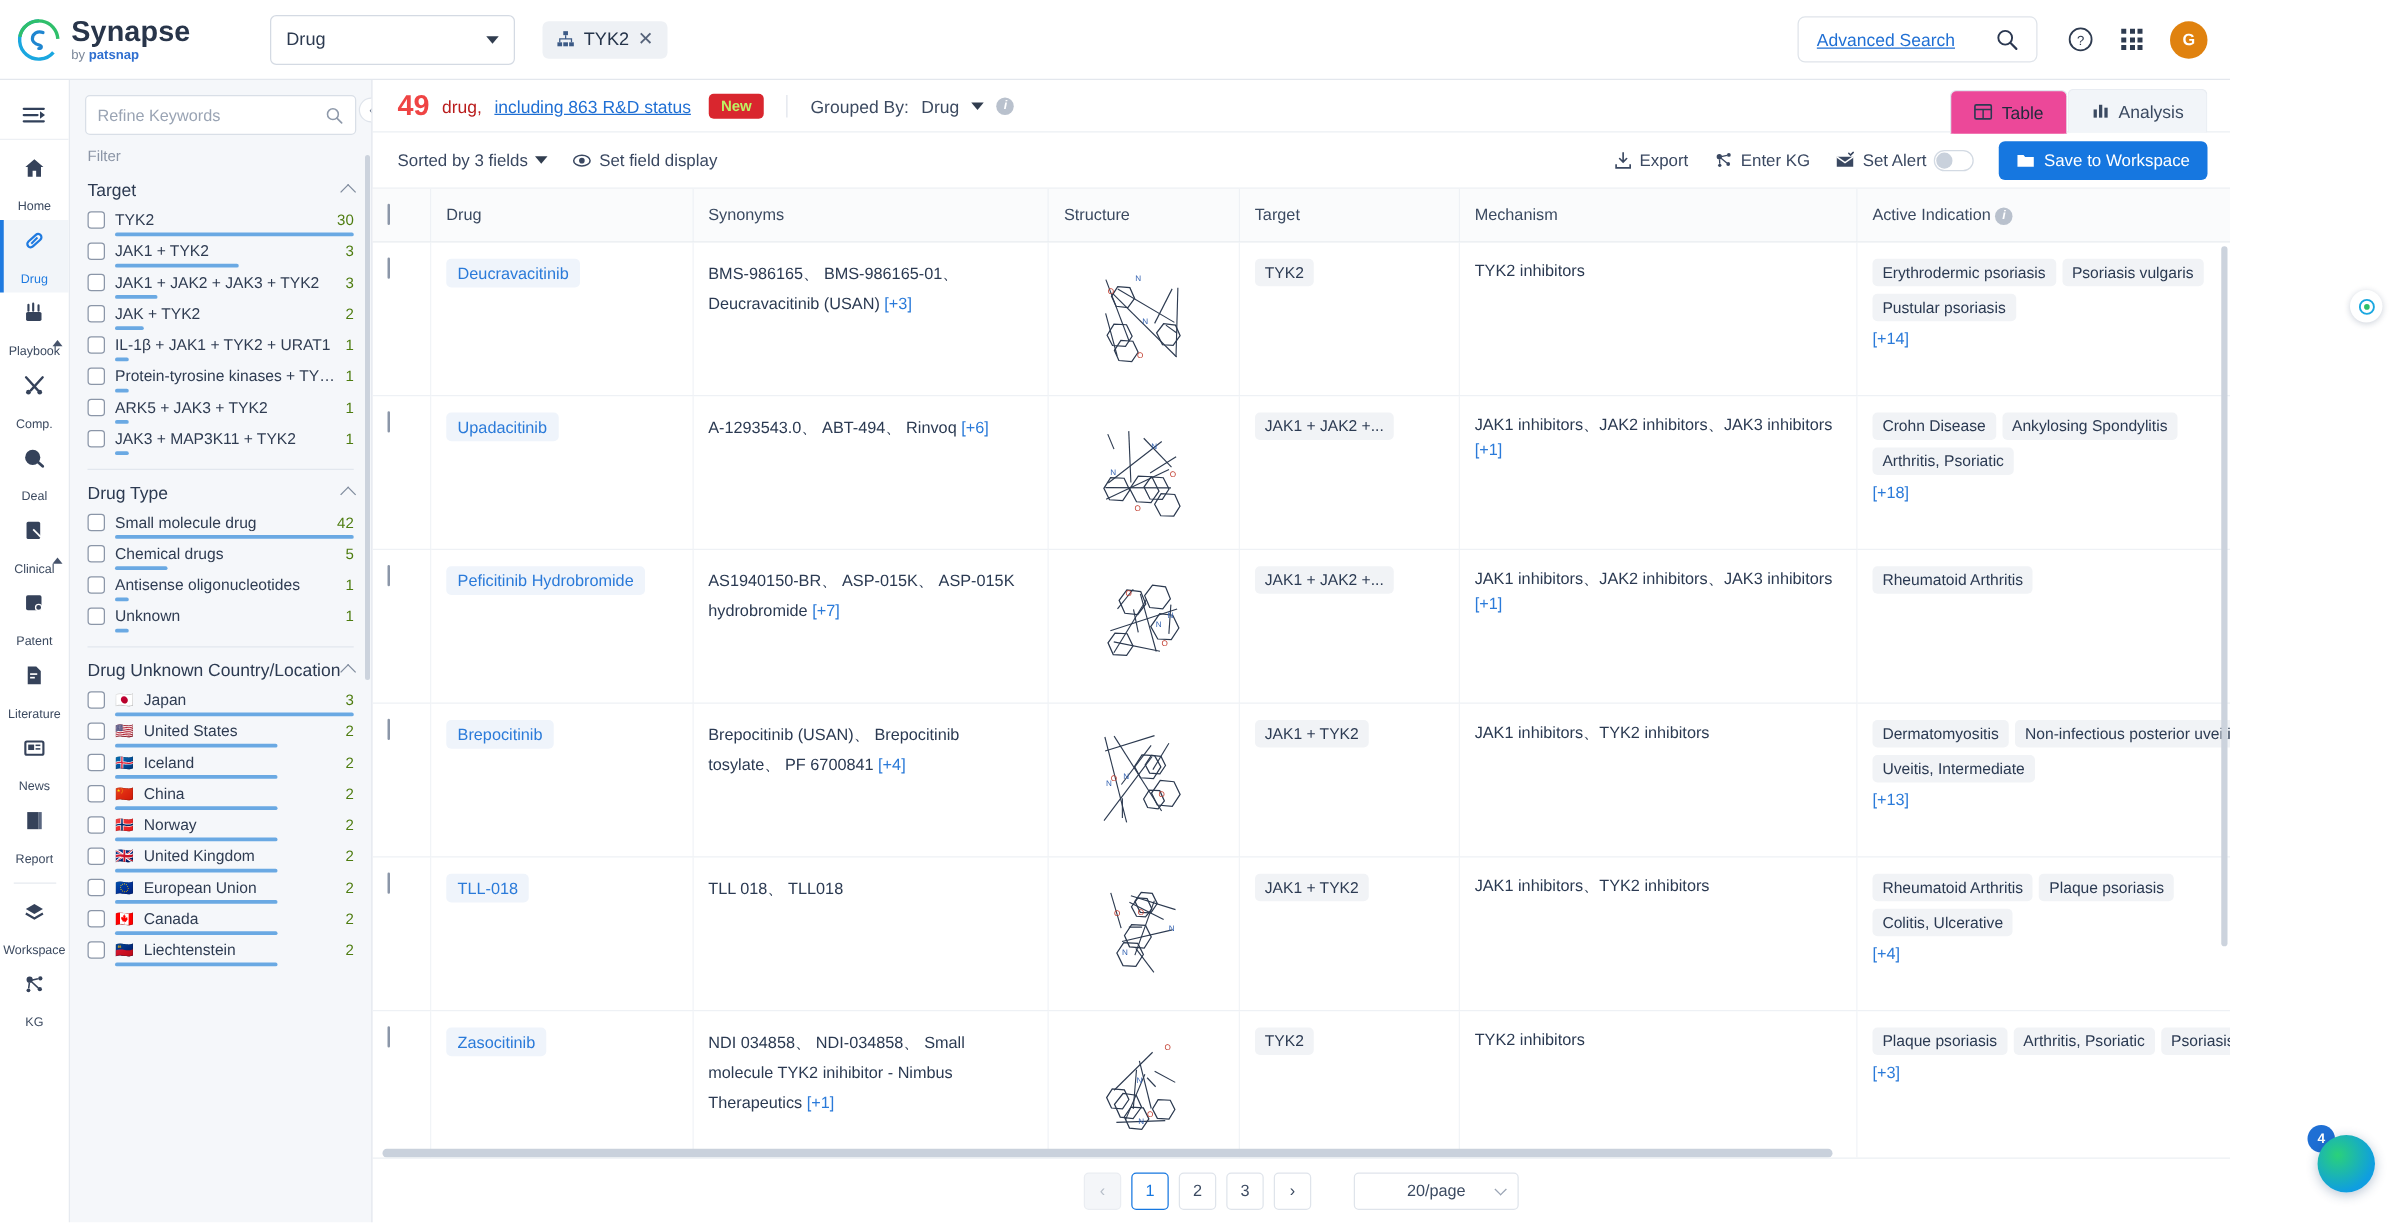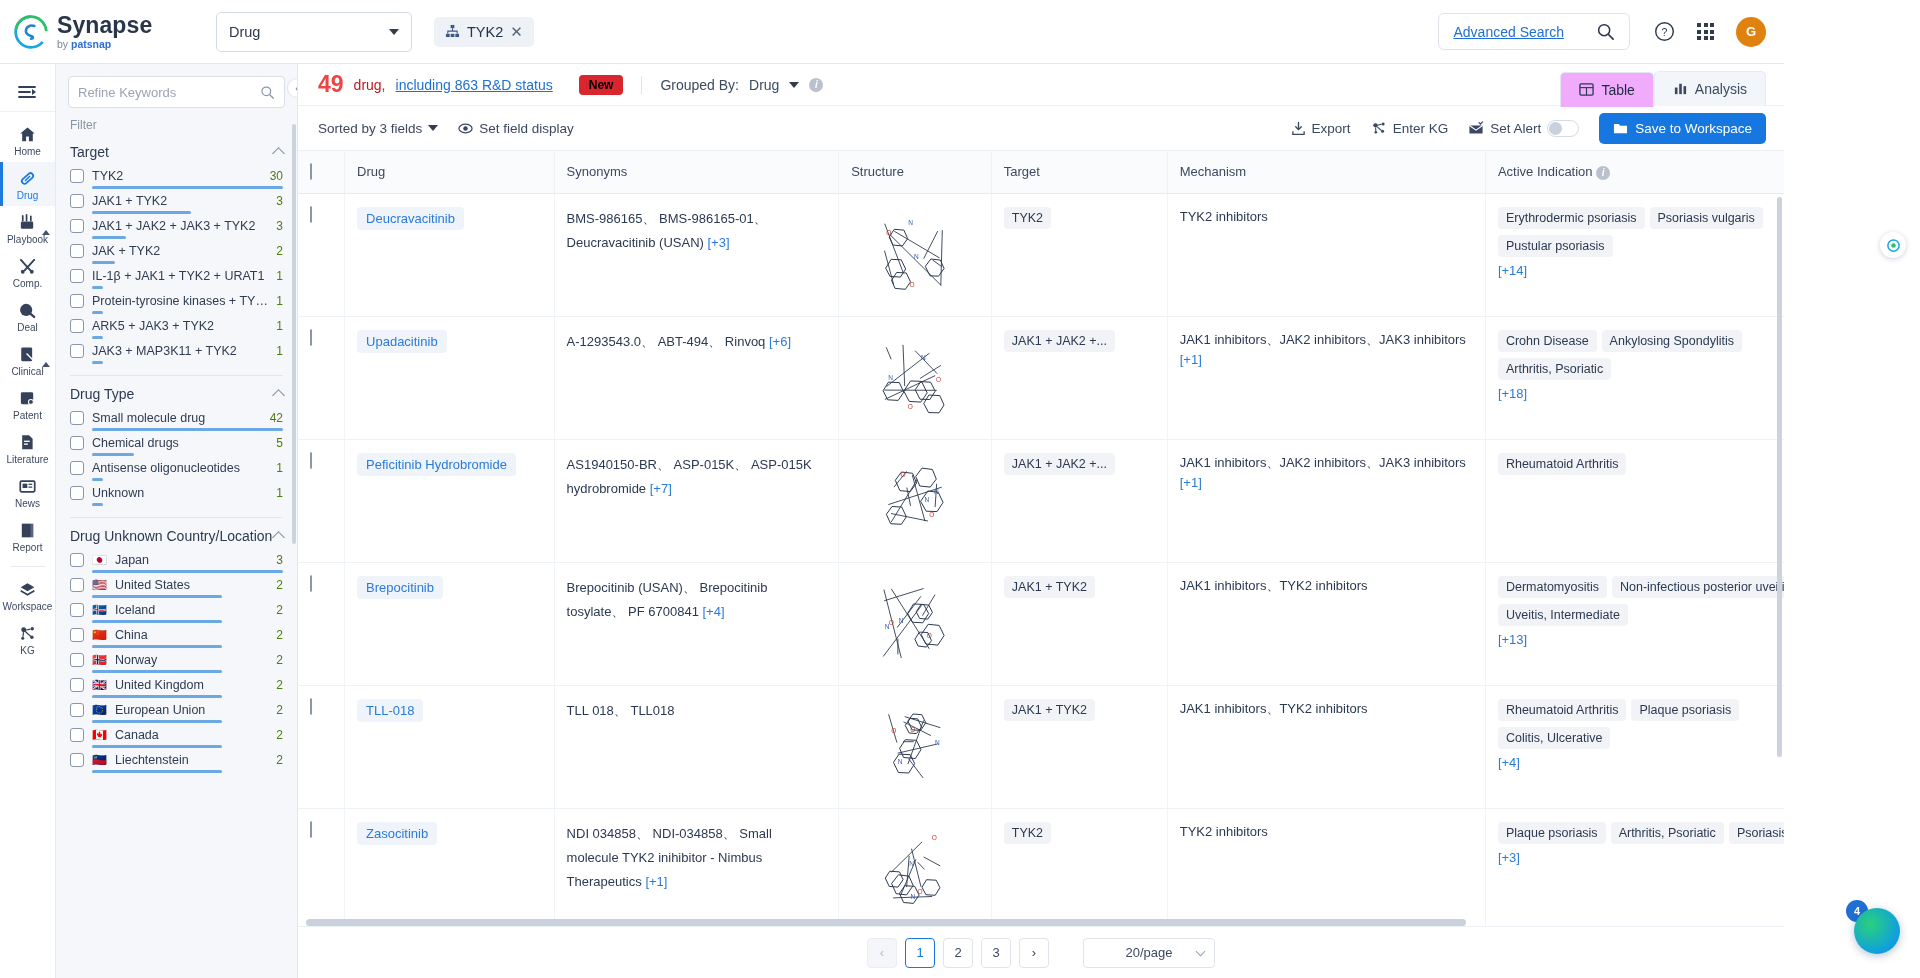--- a/index.html
+++ b/index.html
@@ -124,8 +124,8 @@
   .res-text { font-size: 14px; color: #b91c1c; }
   .res-link { color: #1f6fd4; text-decoration: underline; font-size: 14px; }
   .badge-new {
-    background: #d9262e; color: #000000; font-size: 12px; font-weight: 600;
-    border-radius: 4px; padding: 3px 10px; margin-left: 16px;
+    background: #d9262e; color: #bef264; font-size: 12px; font-weight: 600;
+    border-radius: 4px; padding: 3px 10px; margin-left: 4px;
   }
   .vsep { width: 1px; height: 18px; background: #dfe4eb; margin: 0 8px; }
   .grouped { font-size: 14px; color: #3c4a60; }

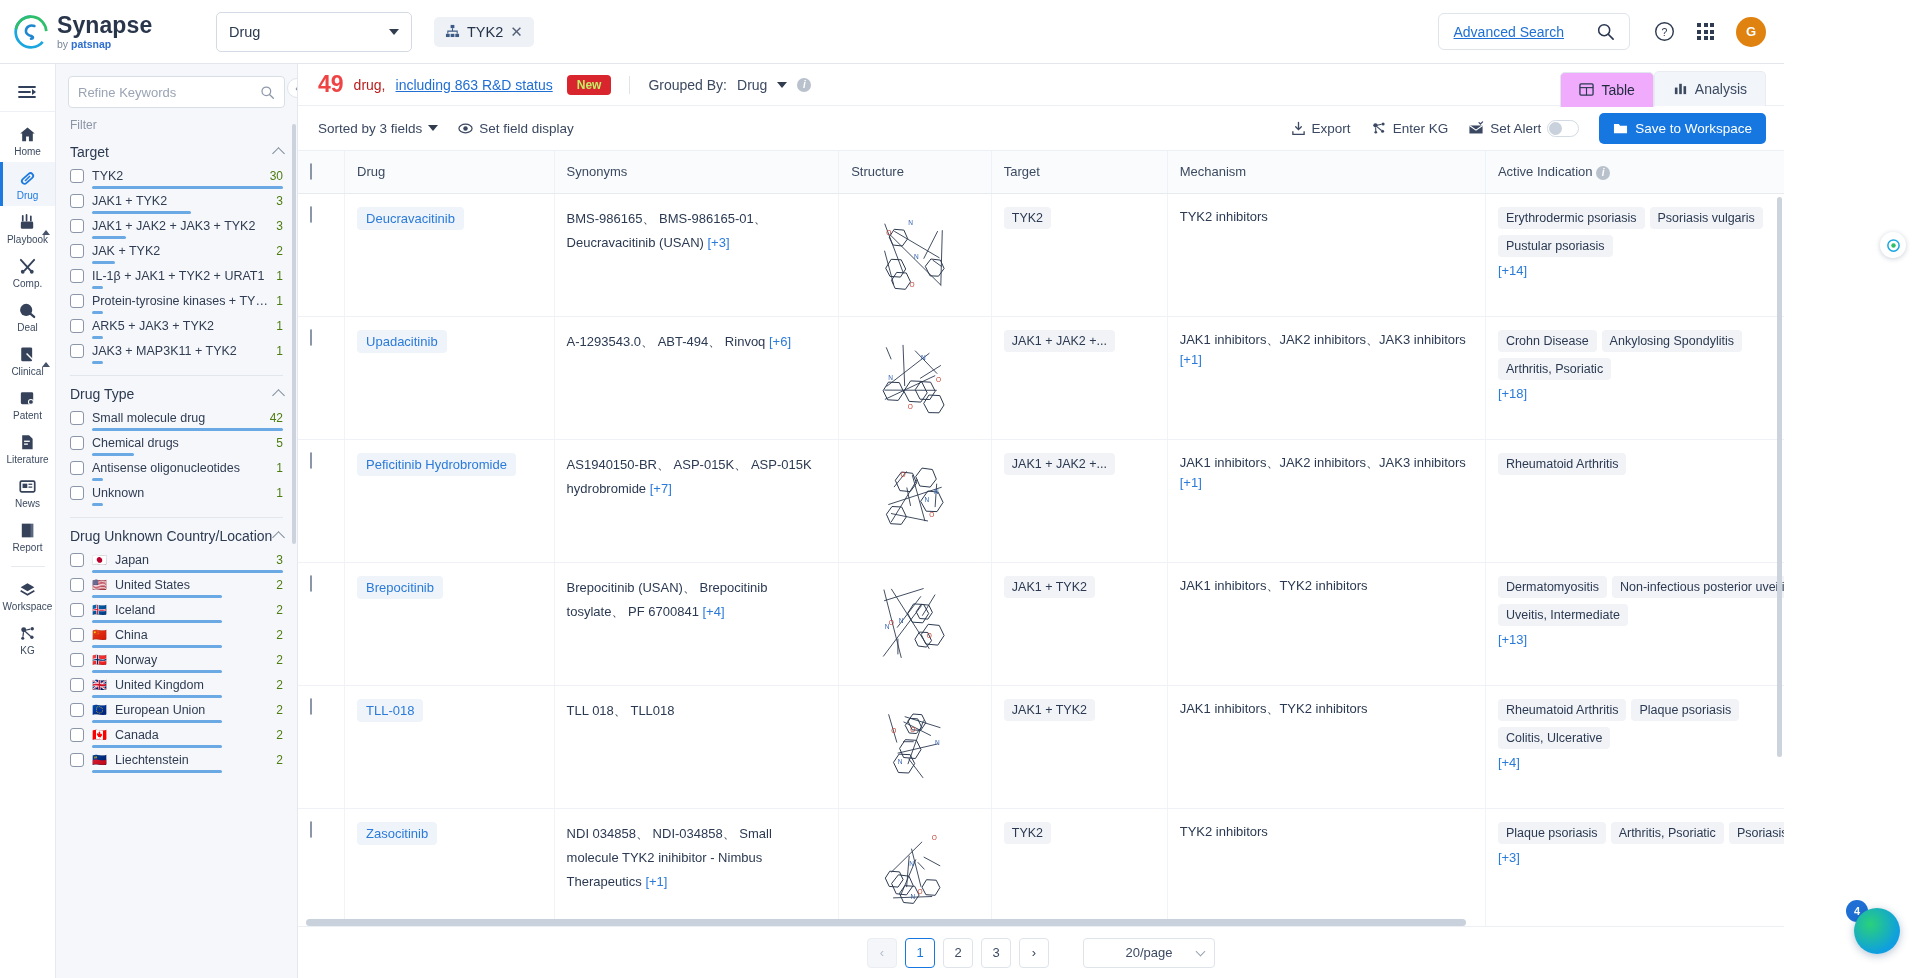--- a/index.html
+++ b/index.html
@@ -139,7 +139,7 @@
     display: flex; align-items: center; gap: 7px; padding: 9px 18px; font-size: 14px;
     color: #3b4a61; border: 1px solid transparent; border-bottom: none; border-radius: 5px 5px 0 0;
   }
-  .tab.active { background: #f0abfc; border-color: #e2e7ee; color: #1f2b3d; position: relative; top: 1px; }
+  .tab.active { background: #ec4899; border-color: #e2e7ee; color: #1f2b3d; position: relative; top: 1px; }
   .tab.inactive { background: #f2f5f9; border-color: #e8ecf2; }
 
   .tool-bar { height: 44px; display: flex; align-items: center; padding: 0 18px 0 20px; gap: 18px; }

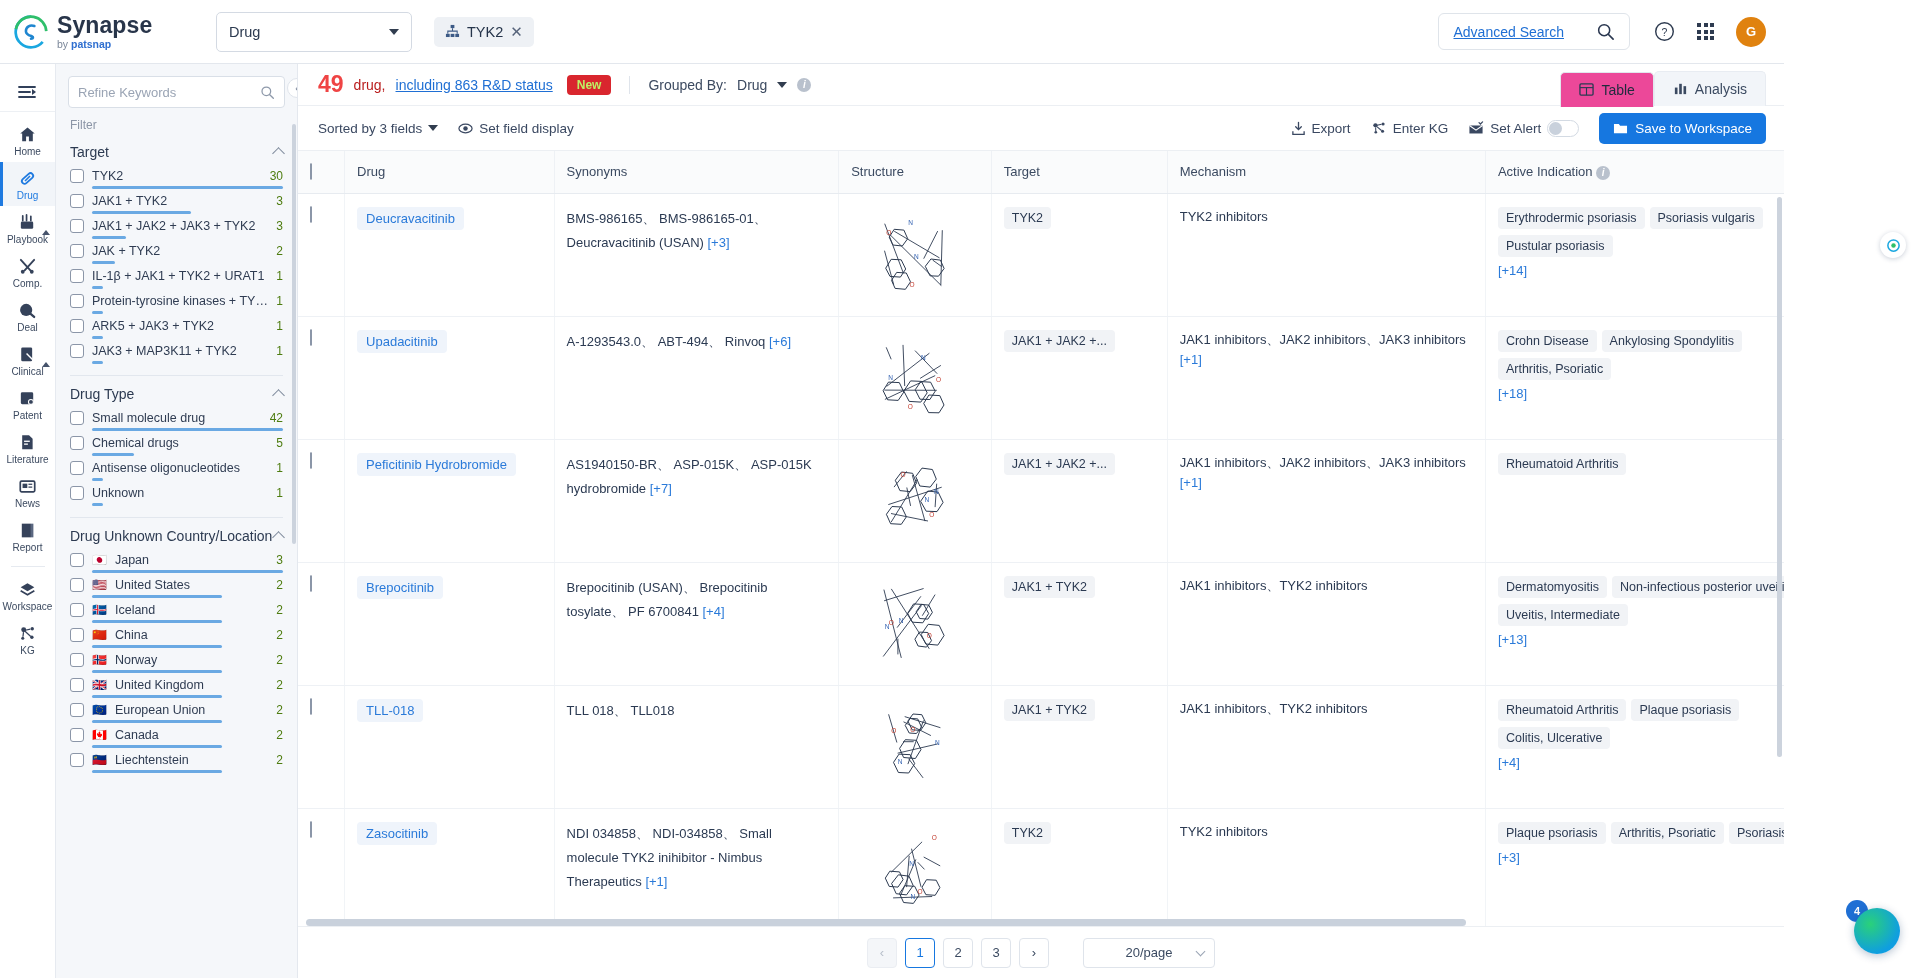--- a/index.html
+++ b/index.html
@@ -65,7 +65,7 @@
                  width: 100%; border-bottom: 1px solid #edf0f4; margin-bottom: 6px; }
   .rail-item {
     width: 56px; padding: 7px 0 5px; display: flex; flex-direction: column; align-items: center;
-    gap: 2px; color: #35425a; position: relative;
+    gap: 16px; color: #35425a; position: relative;
   }
   .rail-item .lbl { font-size: 10px; color: #3c4a60; line-height: 1.1; }
   .rail-item.active { background: #f2f5f9; }

